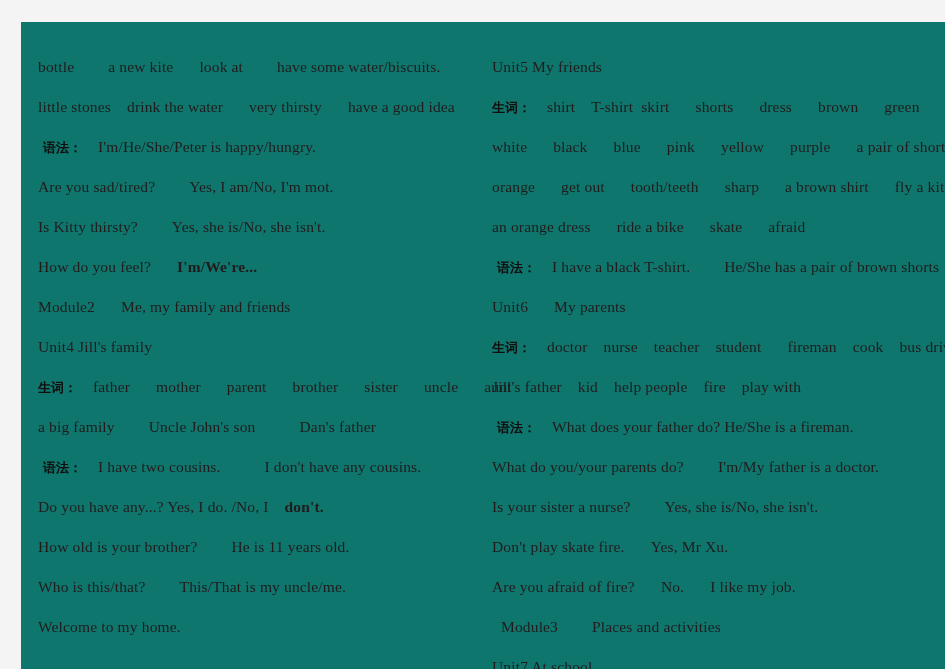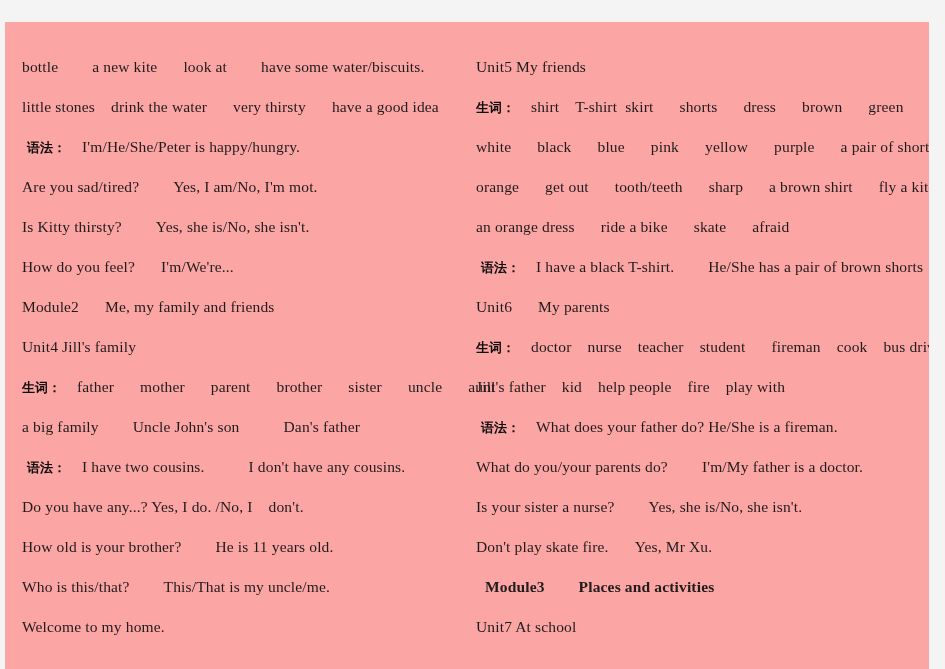--- a/index.html
+++ b/index.html
@@ -15,11 +15,11 @@
   }
   .page {
     position: absolute;
-    left: 5px;
+    left: 21px;
     top: 22px;
     width: 924px;
     height: 647px;
-    background: #fca5a5;
+    background: #0f766e;
     overflow: hidden;
   }
   .columns {

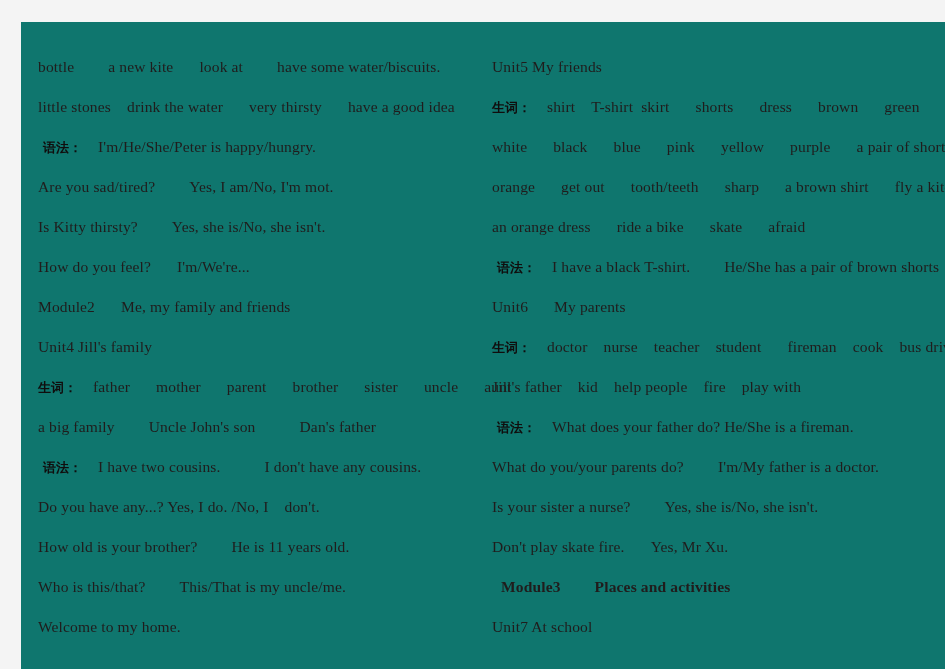--- a/index.html
+++ b/index.html
@@ -54,7 +54,7 @@
     color: #100d0d;
     letter-spacing: 0px;
   }
-  .b { font-weight: normal; }
+  .b { font-weight: bold; }
 
   .sp1 { display: inline-block; width: 8px; }
   .sp2 { display: inline-block; width: 16px; }

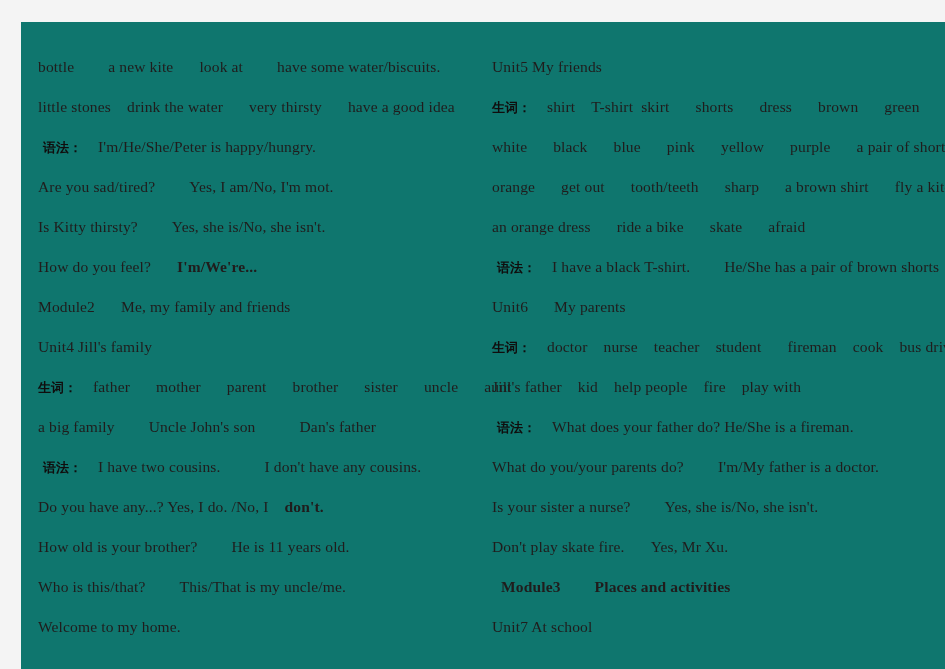--- a/index.html
+++ b/index.html
@@ -98,6 +98,7 @@
         <div class="line"><span>What do you/your parents do?</span><span class="sp4"></span><span>I'm/My father is a doctor.</span></div>
         <div class="line"><span>Is your sister a nurse?</span><span class="sp4"></span><span>Yes, she is/No, she isn't.</span></div>
         <div class="line"><span>Don't play skate fire.</span><span class="sp3"></span><span>Yes, Mr Xu.</span></div>
+        <div class="line"><span>Are you afraid of fire?</span><span class="sp3"></span><span>No.</span><span class="sp3"></span><span>I like my job.</span></div>
         <div class="line indent2"><span>Module3</span><span class="sp4"></span><span>Places and activities</span></div>
         <div class="line"><span>Unit7 At school</span></div>
       </div>

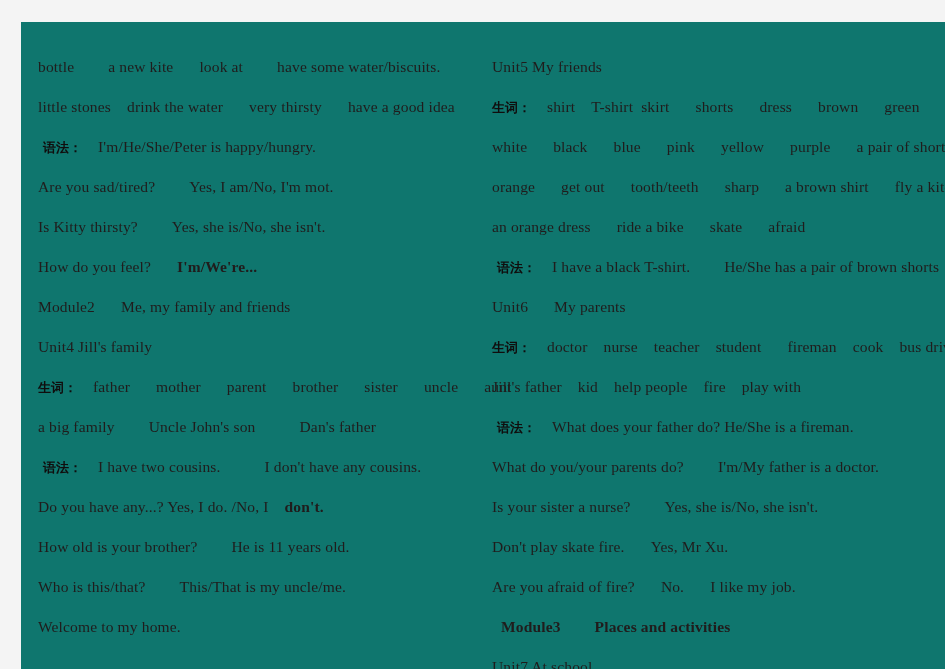--- a/index.html
+++ b/index.html
@@ -45,7 +45,7 @@
     letter-spacing: 0.15px;
   }
   .line.indent { padding-left: 5px; }
-  .line.indent2 { padding-left: 9px; font-weight: bold; }
+  .line.indent2 { padding-left: 9px; }
 
   .cjk-label {
     font-family: "DejaVu Sans", "Liberation Sans", sans-serif;

